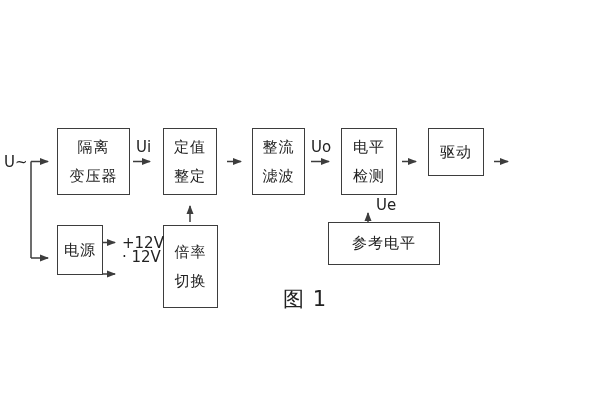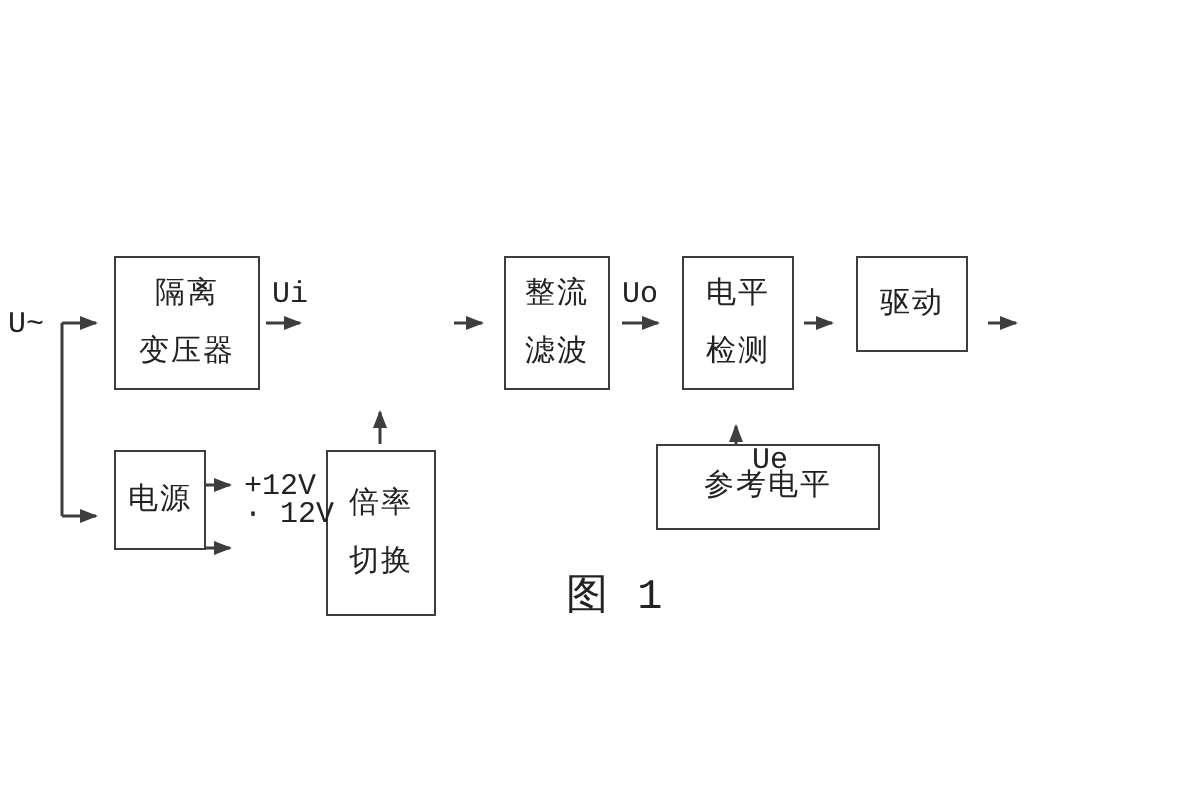--- a/index.html
+++ b/index.html
@@ -14,7 +14,6 @@
     width: 600px; height: 400px;
     background: var(--bg, #ffffff);
     overflow: hidden;
-    font-family: Liberation Mono, monospace;
   }
   .wires {
     position: absolute; left: 0; top: 0;

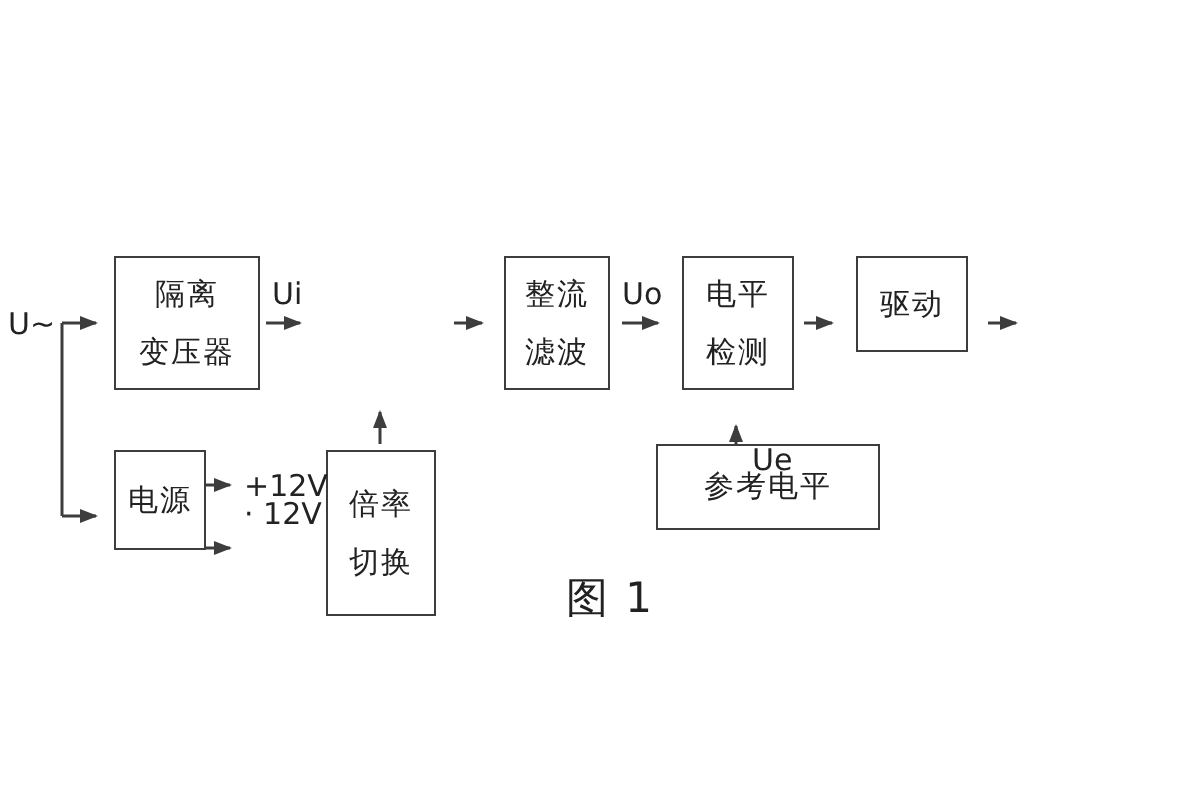--- a/index.html
+++ b/index.html
@@ -86,6 +86,10 @@
     <span>变压器</span>
   </div>
 
+  <div class="block" style="left:163px; top:128px; width:54px; height:67px">
+    <span>定值</span>
+    <span>整定</span>
+  </div>
 
   <div class="block" style="left:341px; top:128px; width:56px; height:67px">
     <span>电平</span>

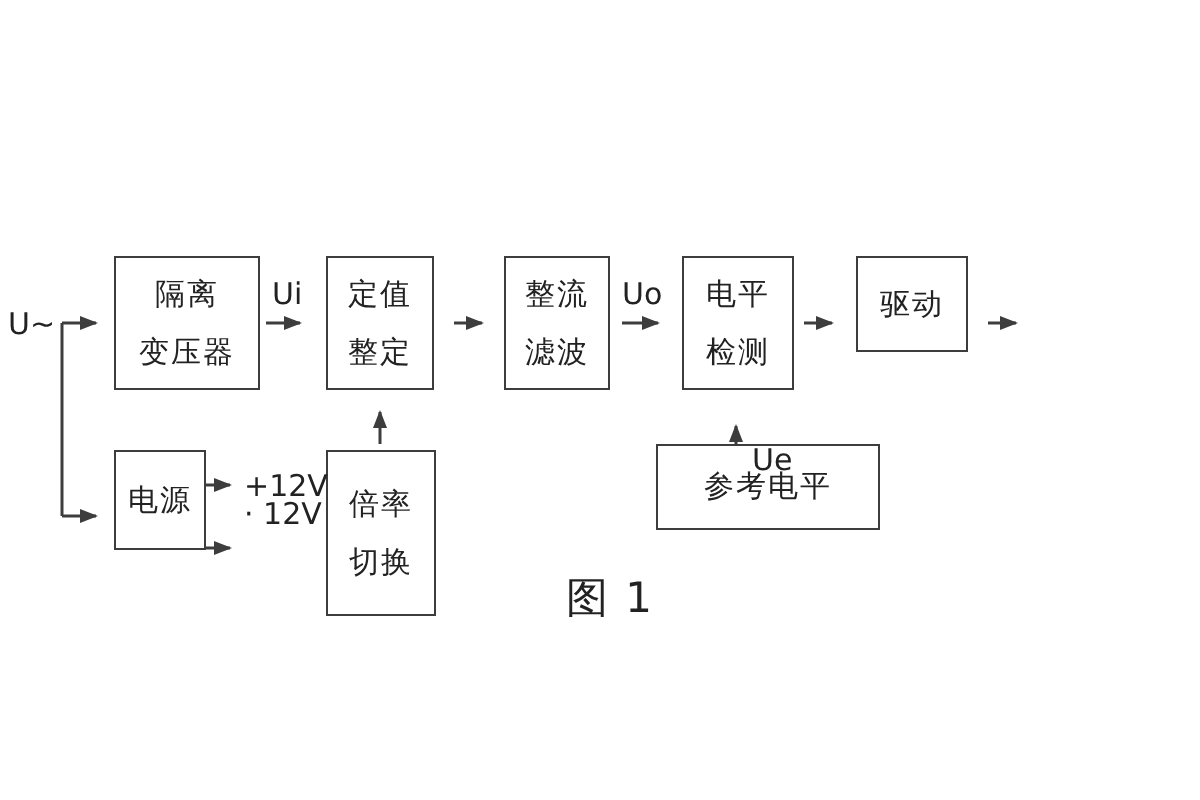--- a/index.html
+++ b/index.html
@@ -122,7 +122,7 @@
   <span class="lbl" style="left:4px; top:155px">U~</span>
   <span class="lbl" style="left:136px; top:140px">Ui</span>
   <span class="lbl" style="left:311px; top:140px">Uo</span>
-  <span class="lbl" style="left:376px; top:223px">Ue</span>
+  <span class="lbl" style="left:376px; top:198px">Ue</span>
   <span class="lbl" style="left:122px; top:236px">+12V</span>
   <span class="lbl" style="left:122px; top:250px">· 12V</span>
 

